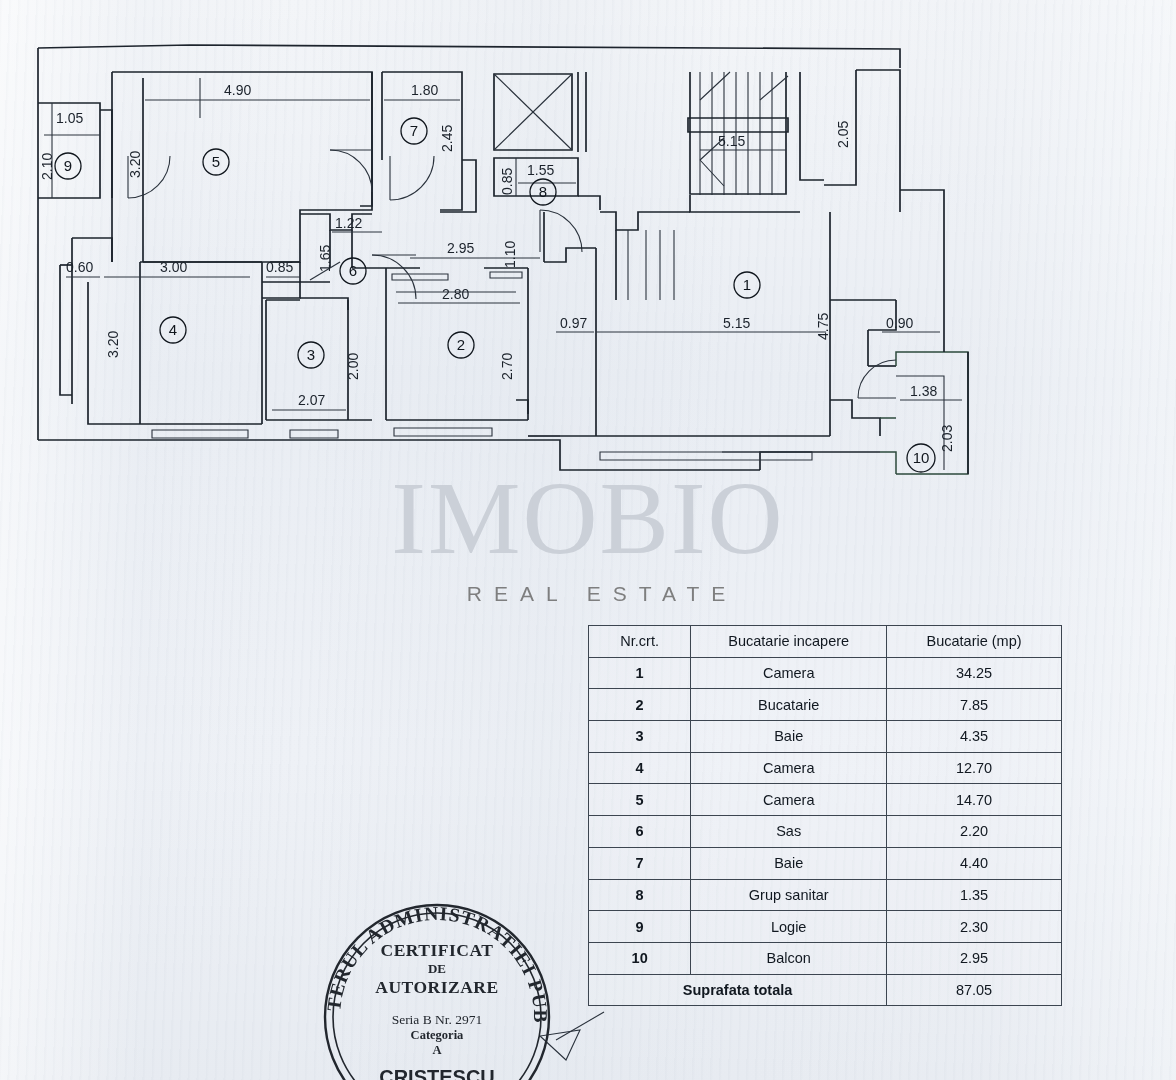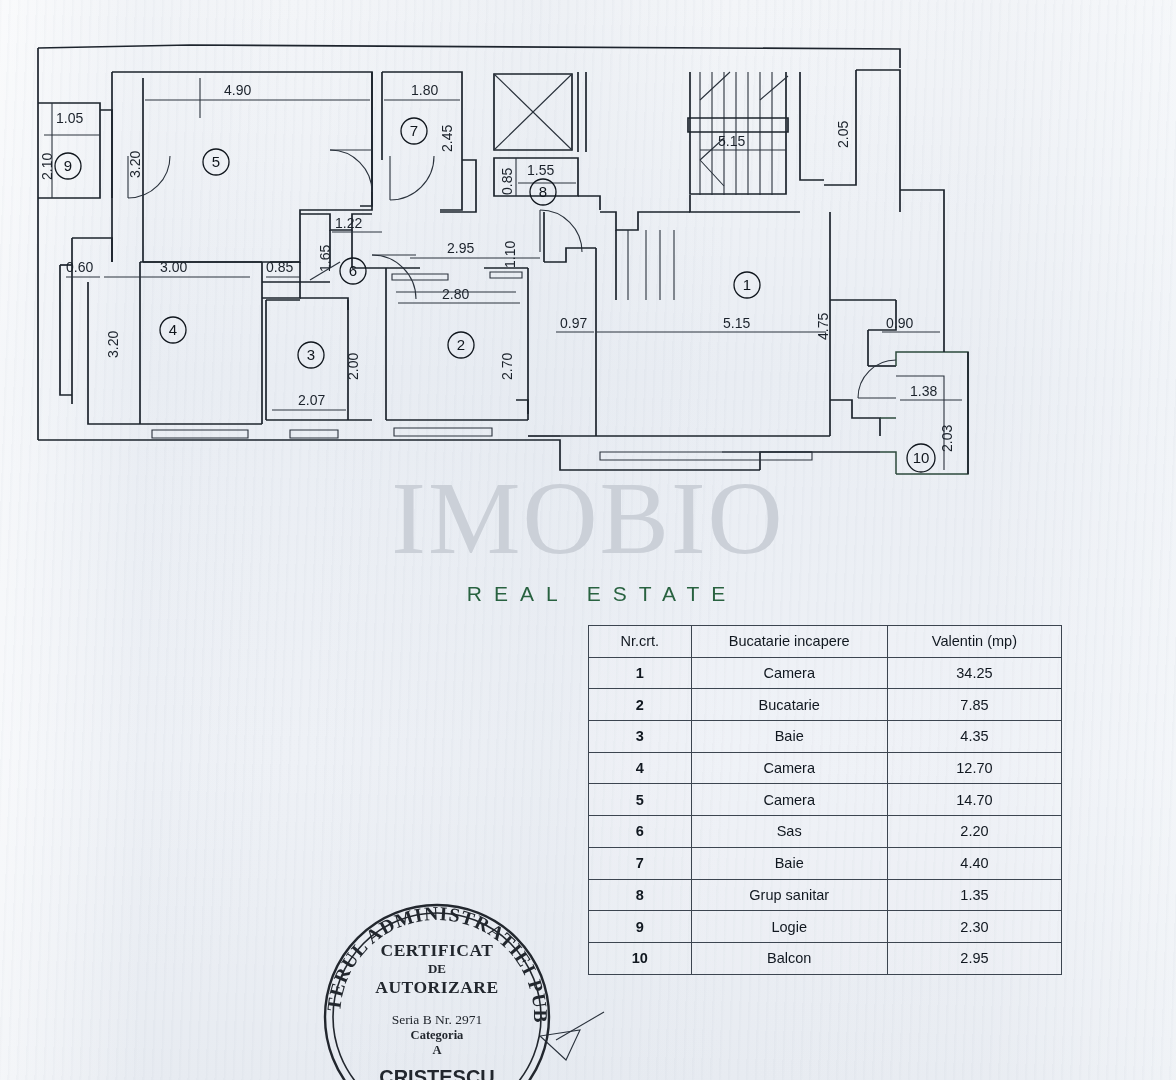--- a/index.html
+++ b/index.html
@@ -37,7 +37,7 @@
   }
   #watermark .wm-sub{
     font-family:"Liberation Sans", sans-serif;
-    font-size:21px;letter-spacing:12px;color:#14532d;margin-top:12px;opacity:.9;padding-left:28px;
+    font-size:21px;letter-spacing:12px;color:#737373;margin-top:12px;opacity:.9;padding-left:28px;
   }
 
   

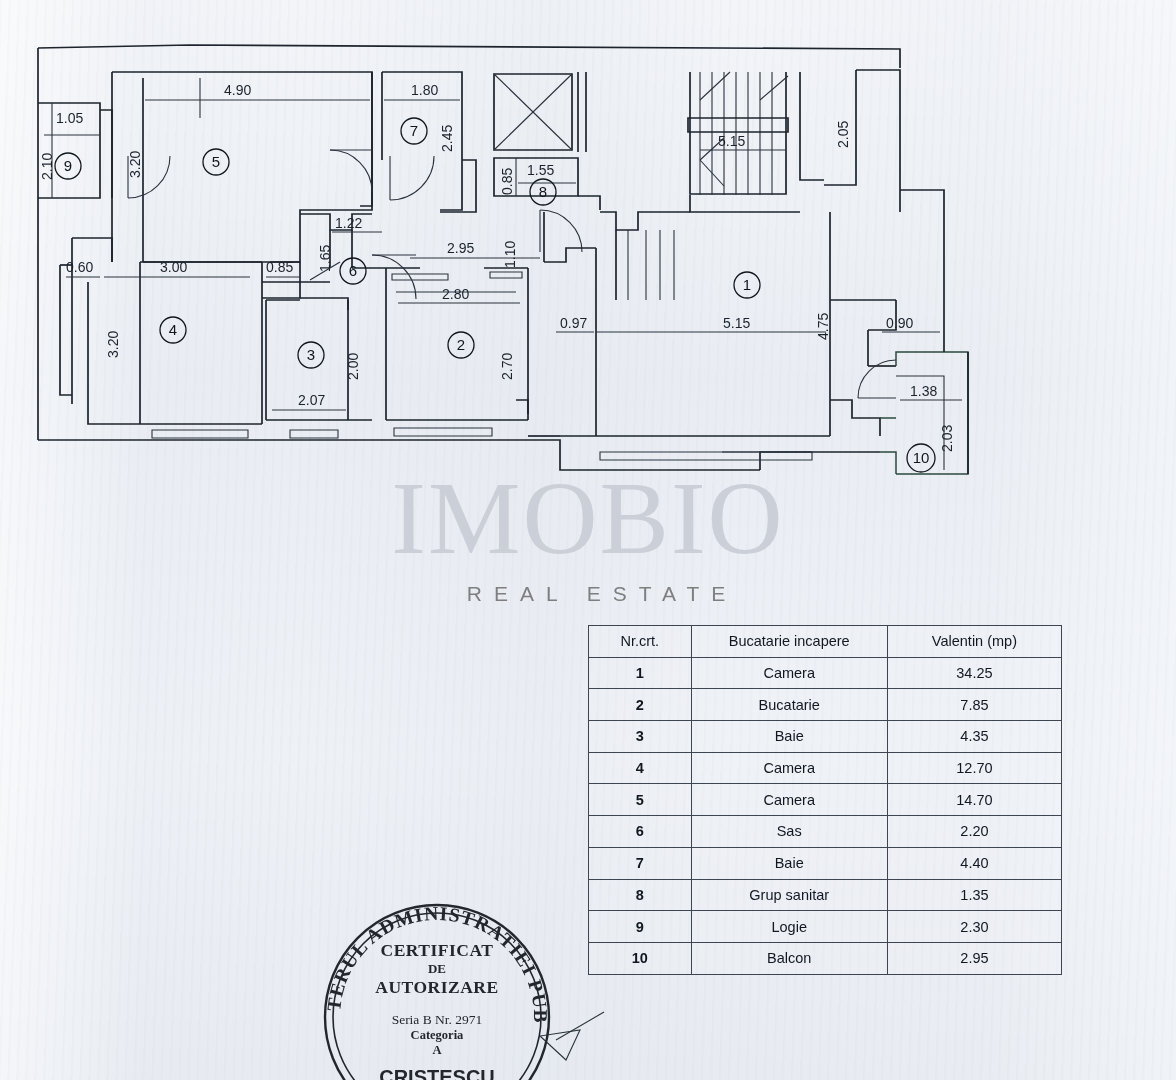--- a/index.html
+++ b/index.html
@@ -332,7 +332,7 @@
     <tr>
       <th class="nr">Nr.crt.</th>
       <th class="name">Bucatarie incapere</th>
-      <th class="val">Valentin (mp)</th>
+      <th class="val">Bucatarie (mp)</th>
     </tr>
   </thead>
   <tbody>

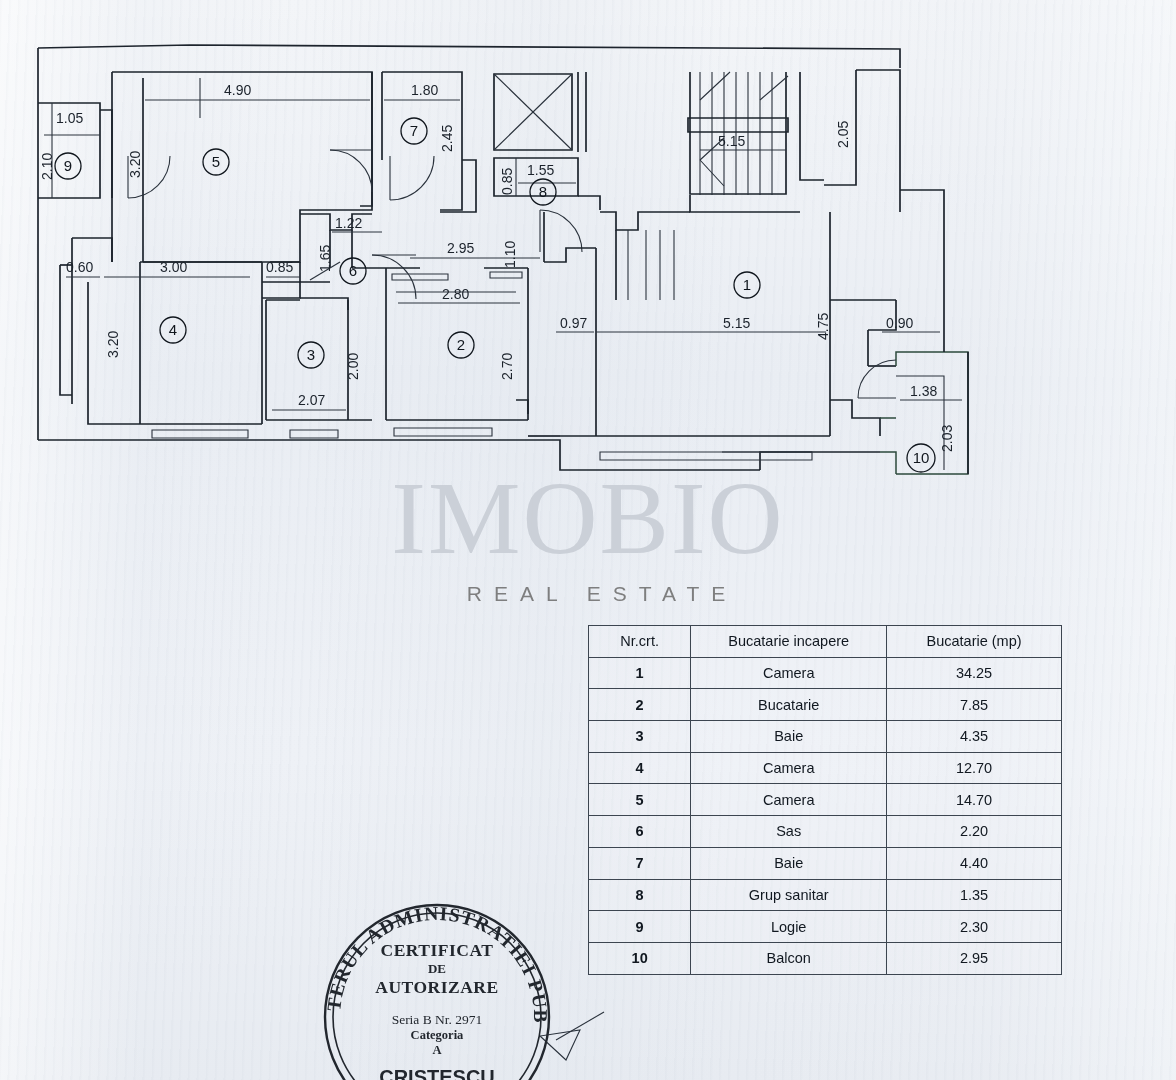--- a/index.html
+++ b/index.html
@@ -385,6 +385,10 @@
       <td class="nr">10</td>
       <td class="name">Balcon</td>
       <td class="val">2.95</td>
+    </tr>
+    <tr>
+      <td class="sumlabel" colspan="2">Suprafata totala</td>
+      <td class="val">87.05</td>
     </tr>
   </tbody>
 </table>

